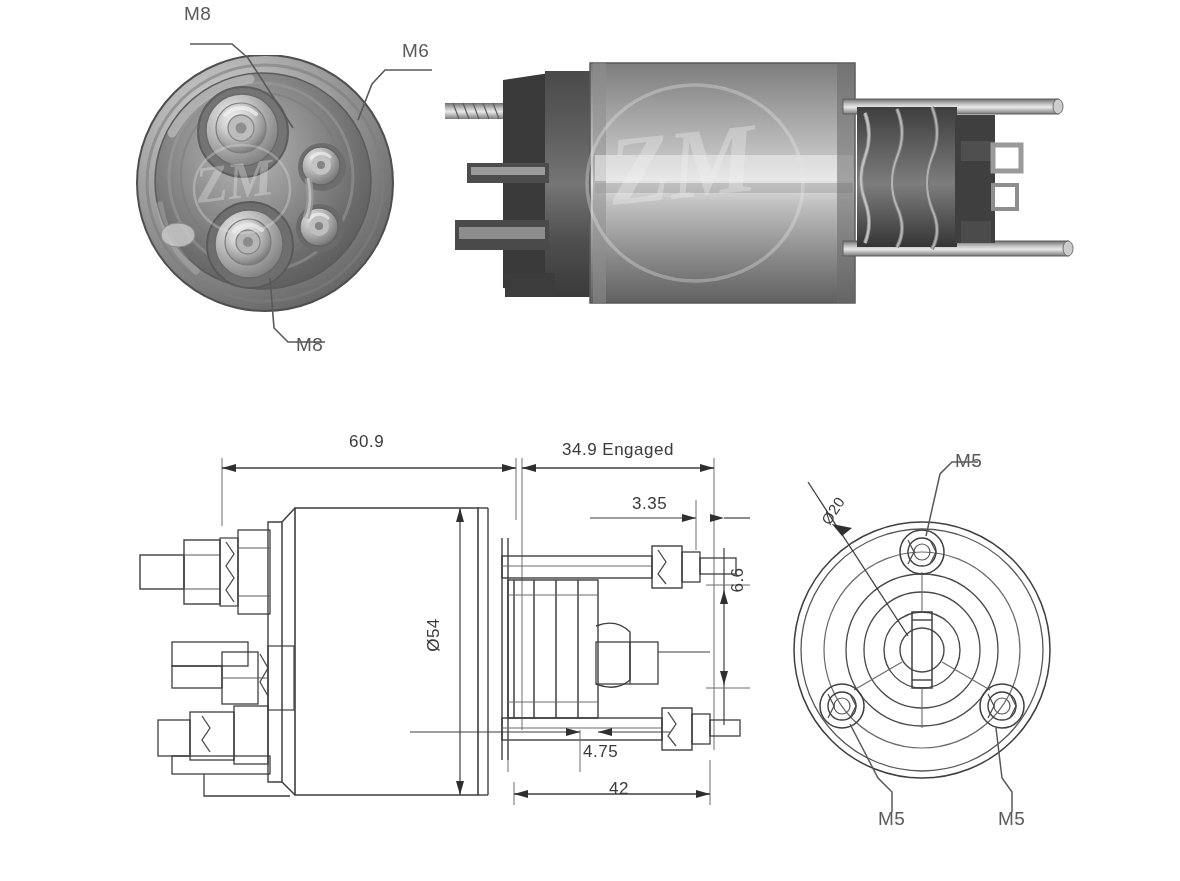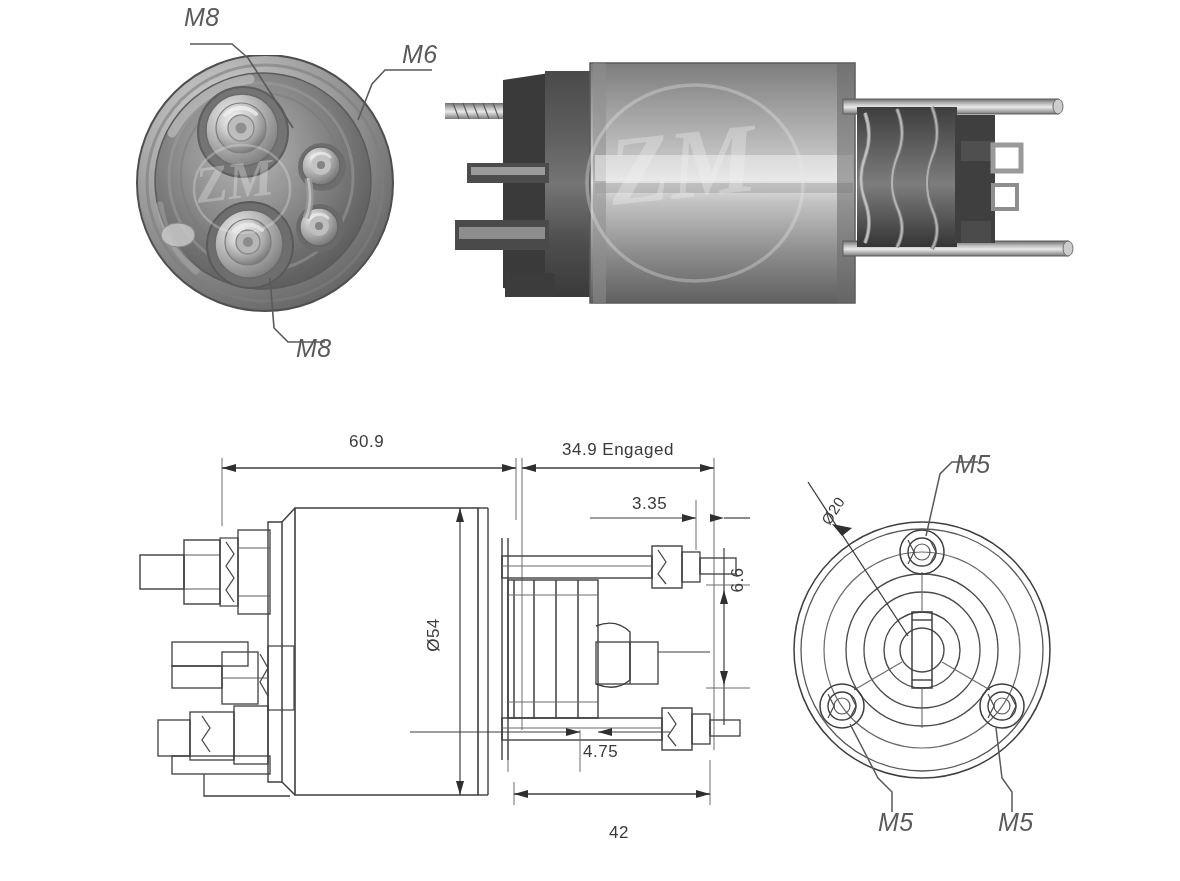--- a/index.html
+++ b/index.html
@@ -26,11 +26,10 @@
   .callout-label {
     position: absolute;
     font-family: "Liberation Sans", sans-serif;
-    font-size: 25px;
+    font-size: 19px;
     color: #5a5a5a;
     white-space: nowrap;
     letter-spacing: 0.5px;
-    font-style: italic;
   }
   svg { display: block; }
   .abs { position: absolute; }

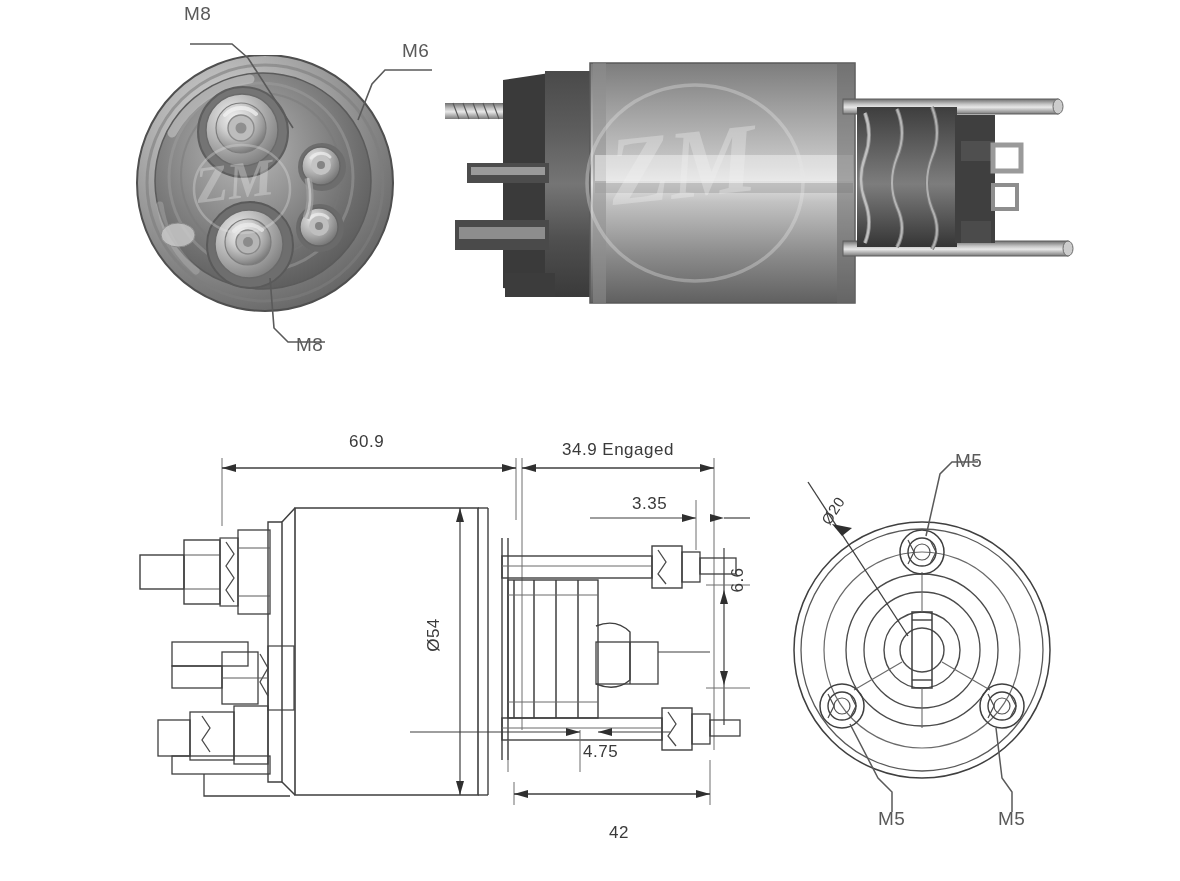--- a/index.html
+++ b/index.html
@@ -370,7 +370,7 @@
   <div class="dim-label" style="left:417px; top:625px; transform:rotate(-90deg); transform-origin:center;">Ø54</div>
   <div class="dim-label" style="left:725px; top:570px; transform:rotate(-90deg); transform-origin:center;">6.6</div>
   <div class="dim-label" style="left:583px; top:742px;">4.75</div>
-  <div class="dim-label" style="left:609px; top:779px;margin-top:44px;">42</div>
+  <div class="dim-label" style="left:609px; top:779px;">42</div>
 
   <svg class="abs" style="left:780px; top:440px; width:290px; height:400px;" width="290" height="400" viewBox="0 0 290 400">
     <g fill="none" stroke="#3f3f3f" stroke-width="1.5">

